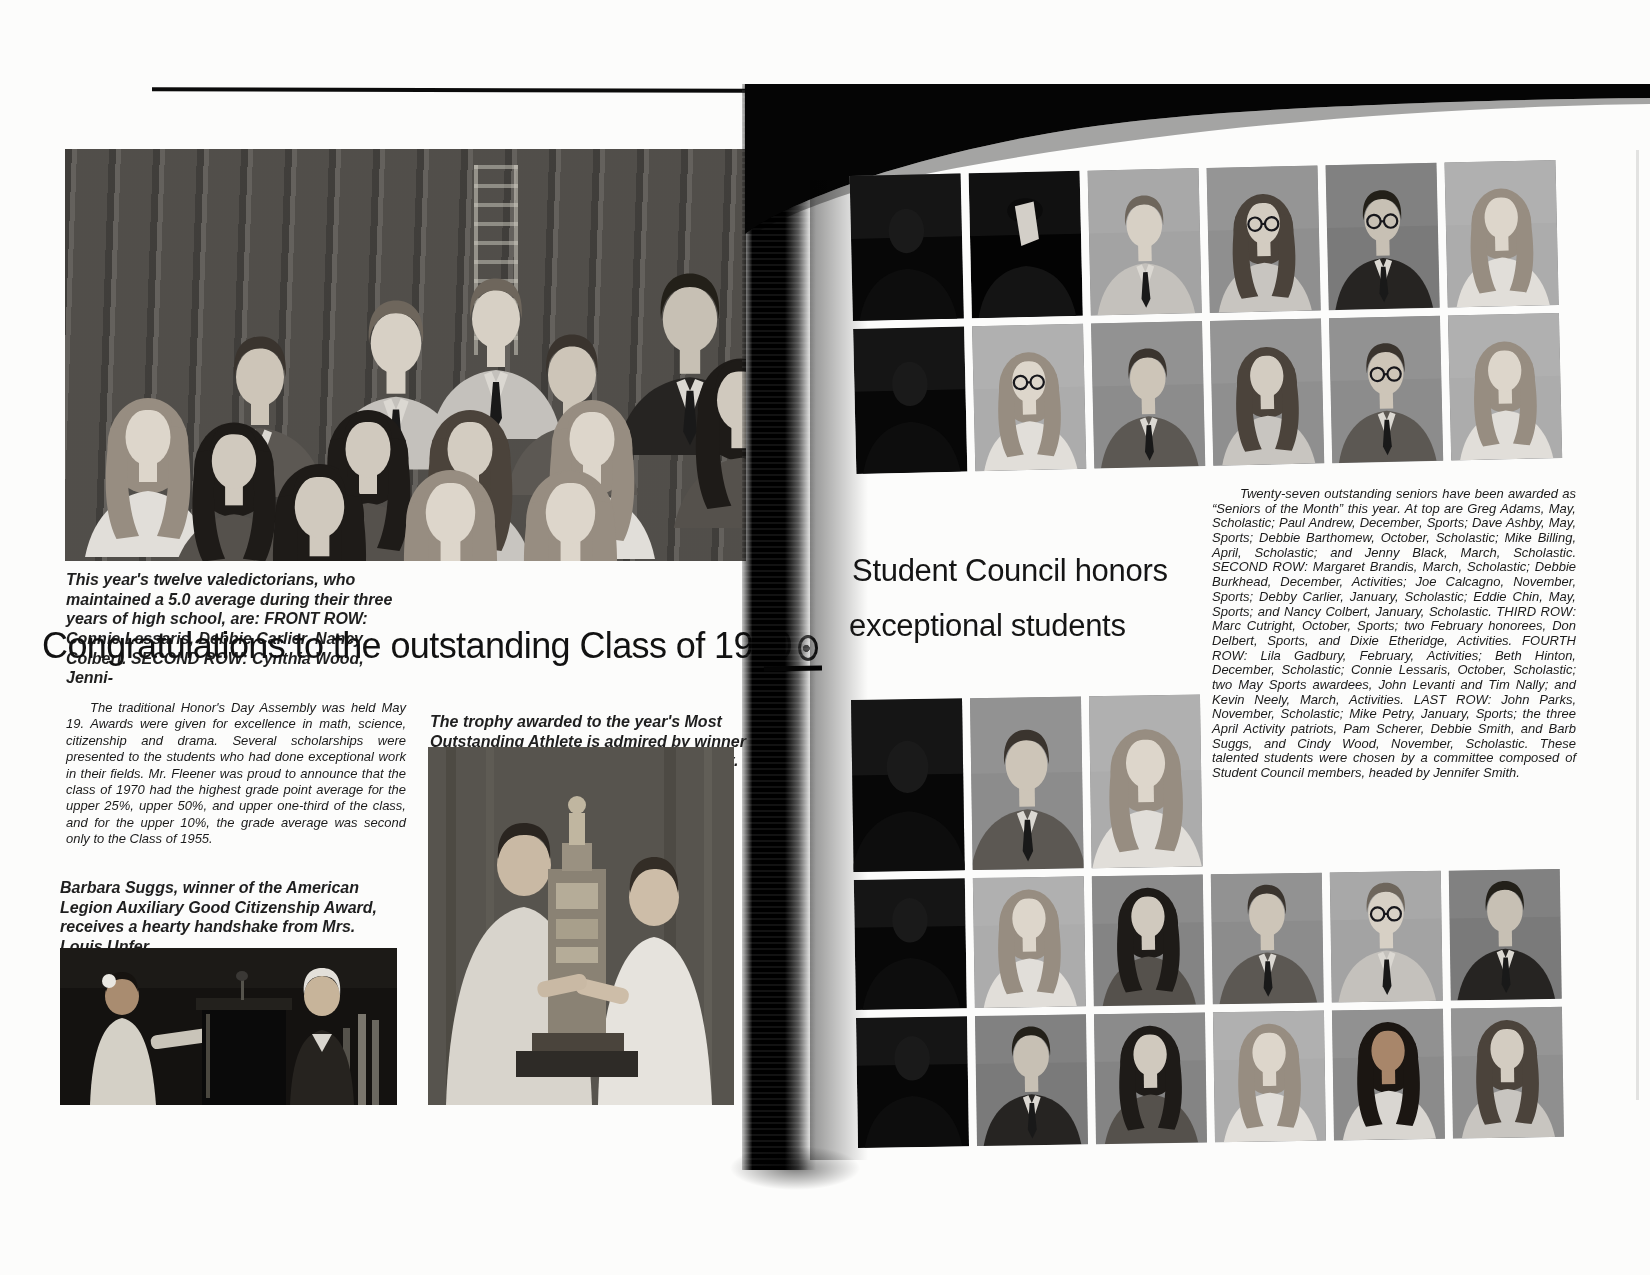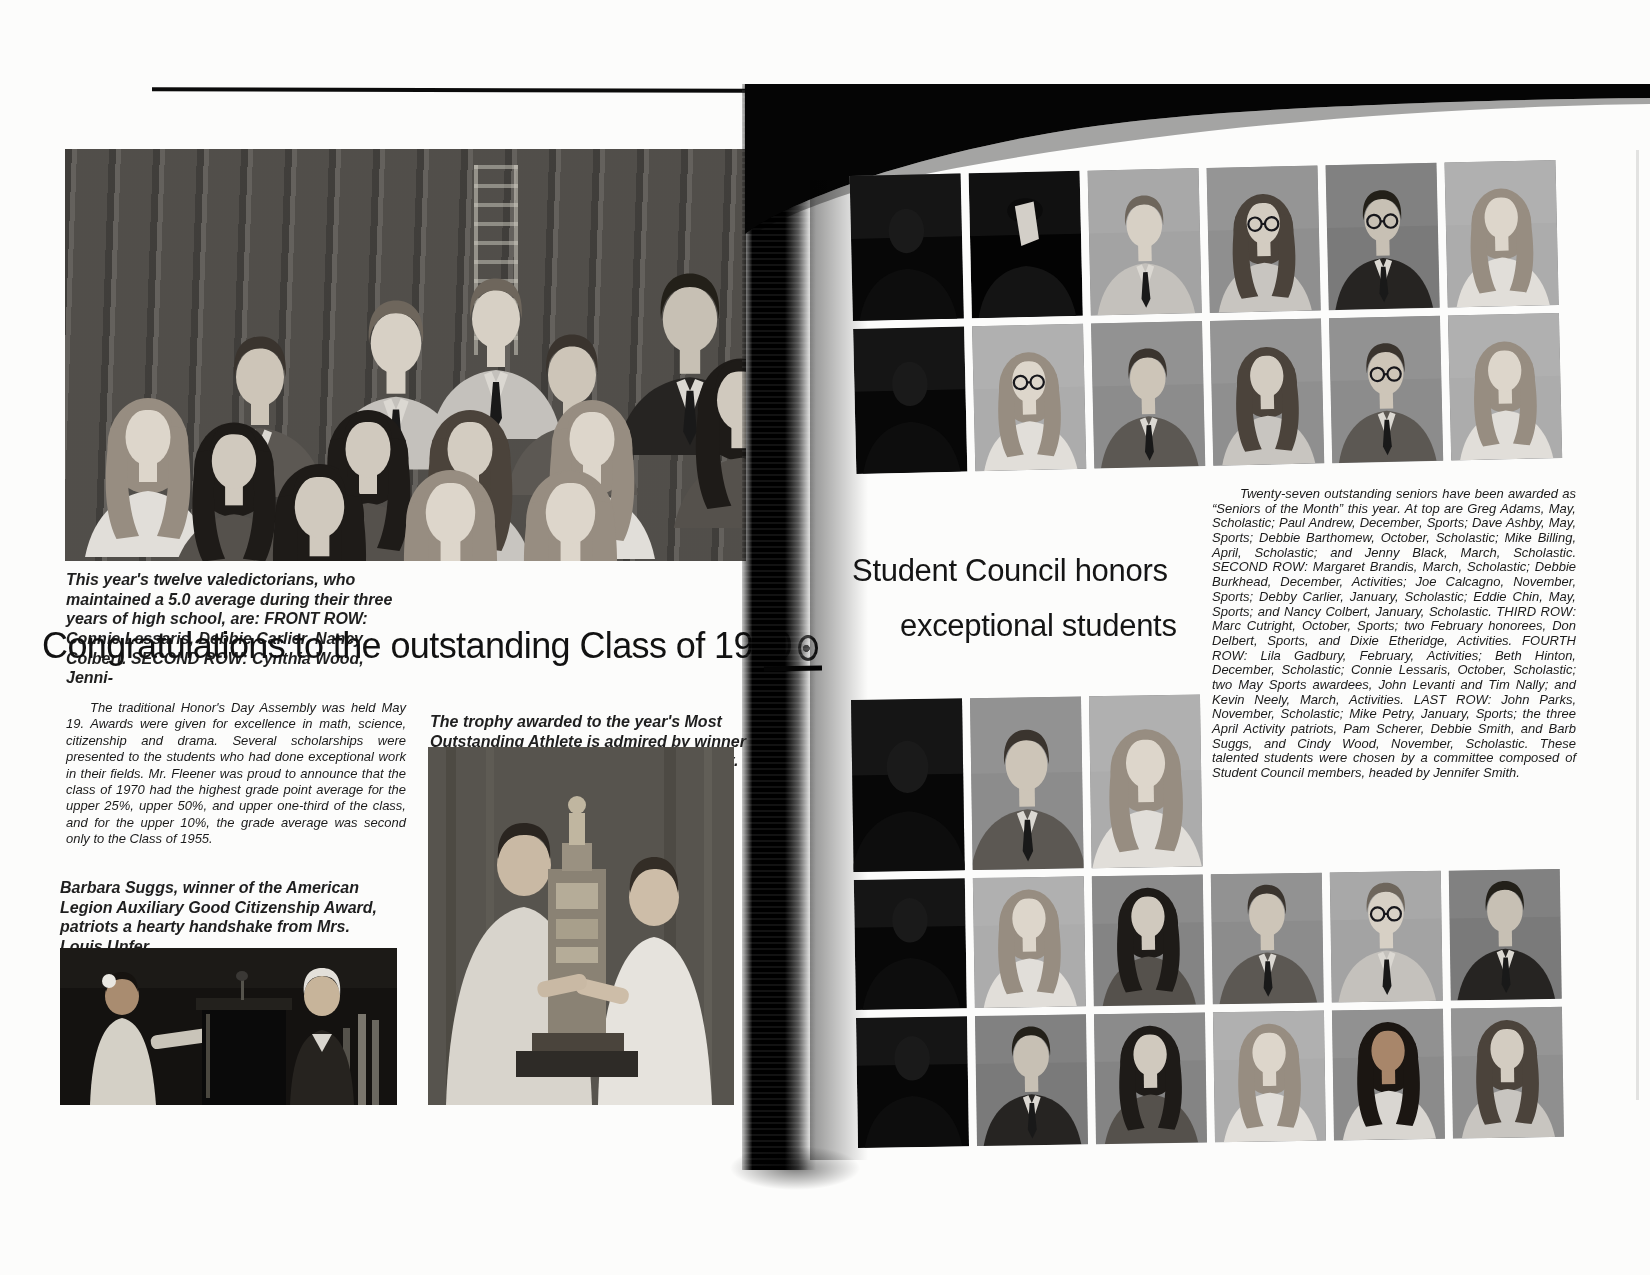--- a/index.html
+++ b/index.html
@@ -448,7 +448,7 @@
     </div>
 
   <div class="abs headline-right" style="left:852px;top:553px;">Student Council honors</div>
-  <div class="abs headline-right" style="left:900px;top:608px;">exceptional students</div>
+  <div class="abs headline-right" style="left:849px;top:608px;">exceptional students</div>
 
   <div class="abs bodytext body-right" style="left:1212px;top:487px;">Twenty-seven outstanding seniors have been awarded as “Seniors of the Month” this year. At top are Greg Adams, May, Scholastic; Paul Andrew, December, Sports; Dave Ashby, May, Sports; Debbie Barthomew, October, Scholastic; Mike Billing, April, Scholastic; and Jenny Black, March, Scholastic. SECOND ROW: Margaret Brandis, March, Scholastic; Debbie Burkhead, December, Activities; Joe Calcagno, November, Sports; Debby Carlier, January, Scholastic; Eddie Chin, May, Sports; and Nancy Colbert, January, Scholastic. THIRD ROW: Marc Cutright, October, Sports; two February honorees, Don Delbert, Sports, and Dixie Etheridge, Activities. FOURTH ROW: Lila Gadbury, February, Activities; Beth Hinton, December, Scholastic; Connie Lessaris, October, Scholastic; two May Sports awardees, John Levanti and Tim Nally; and Kevin Neely, March, Activities. LAST ROW: John Parks, November, Scholastic; Mike Petry, January, Sports; the three April Activity patriots, Pam Scherer, Debbie Smith, and Barb Suggs, and Cindy Wood, November, Scholastic. These talented students were chosen by a committee composed of Student Council members, headed by Jennifer Smith.</div>
 

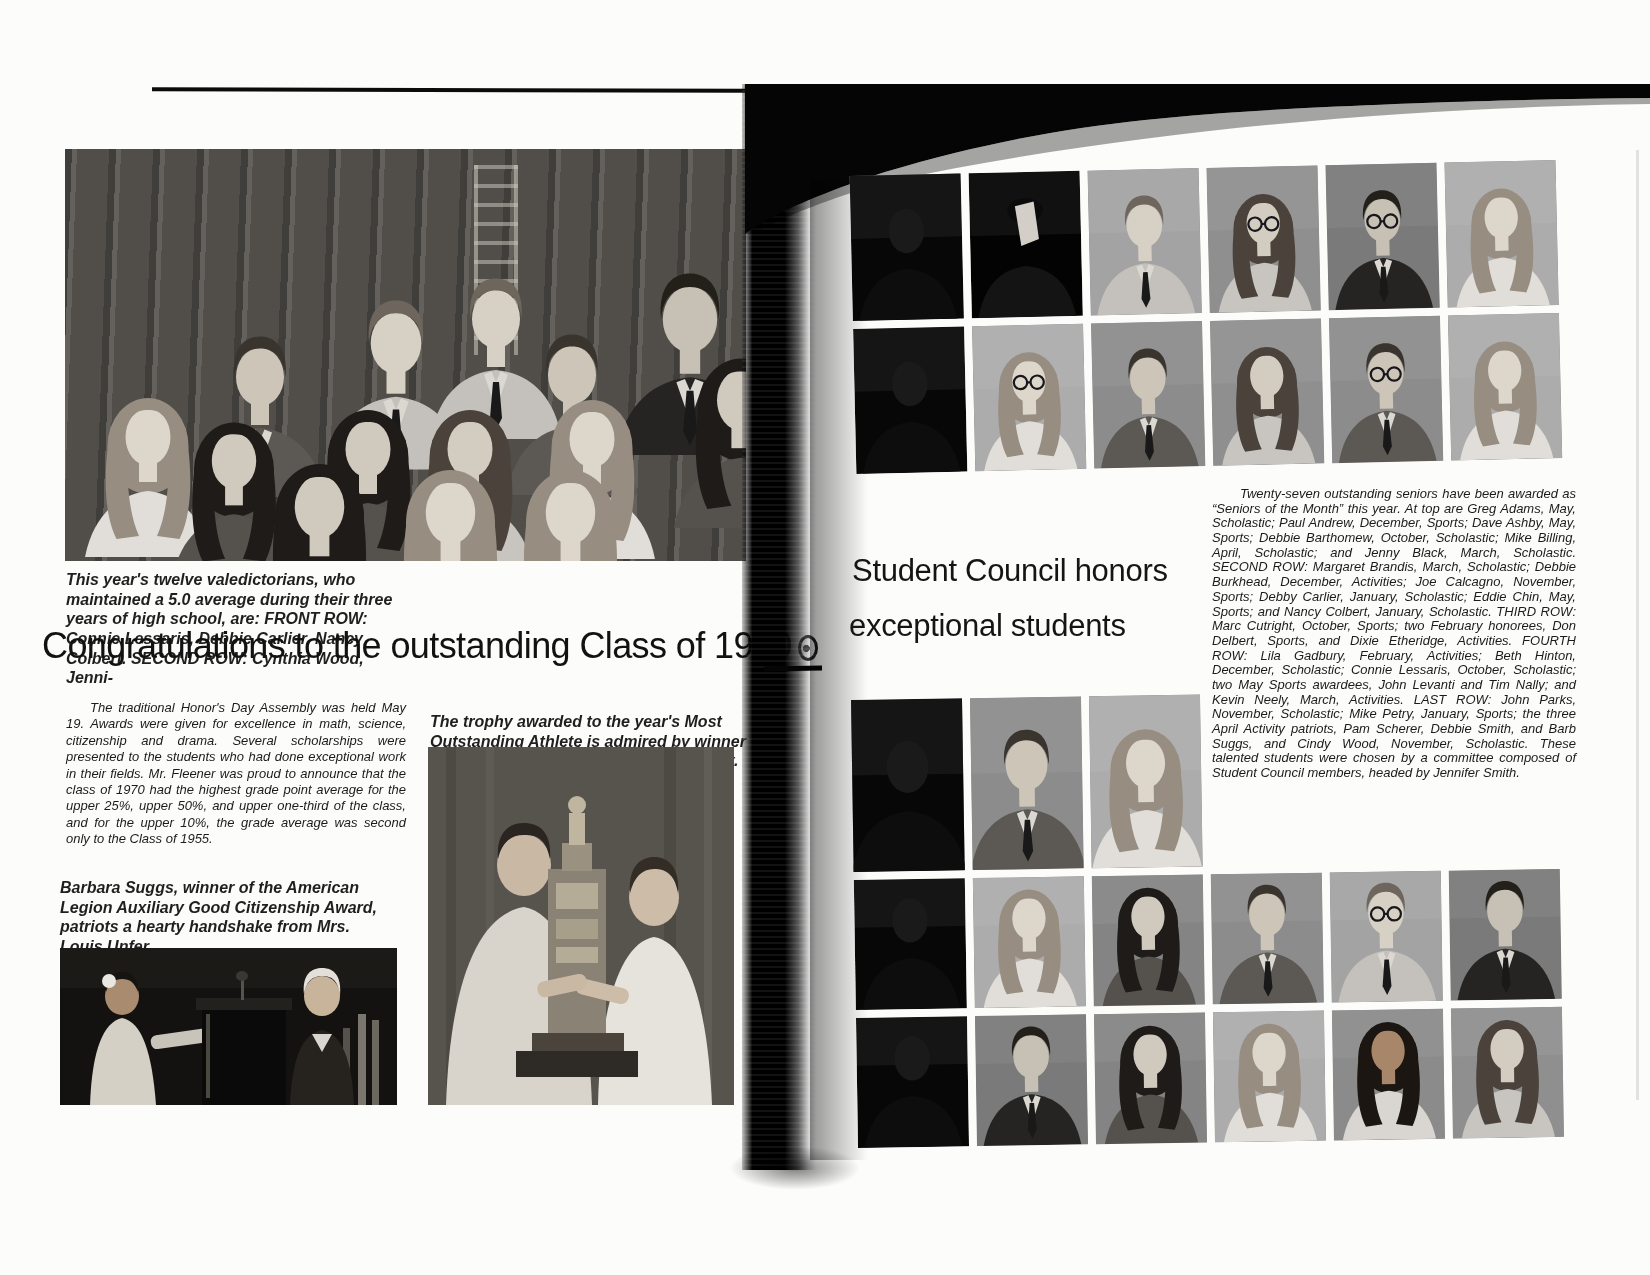--- a/index.html
+++ b/index.html
@@ -218,7 +218,7 @@
 
   <div class="abs bodytext body-left" style="left:66px;top:700px;">The traditional Honor's Day Assembly was held May 19. Awards were given for excellence in math, science, citizenship and drama. Several scholarships were presented to the students who had done exceptional work in their fields. Mr. Fleener was proud to announce that the class of 1970 had the highest grade point average for the upper 25%, upper 50%, and upper one-third of the class, and for the upper 10%, the grade average was second only to the Class of 1955.</div>
 
-  <div class="abs caption" style="left:60px;top:878px;width:318px;">Barbara Suggs, winner of the American Legion Auxiliary Good Citizenship Award, patriots a hearty handshake from Mrs. Louis Unfer.</div>
+  <div class="abs caption" style="left:60px;top:878px;width:318px;">Barbara Suggs, winner of the American Legion Auxiliary Good Citizenship Award, receives a hearty handshake from Mrs. Louis Unfer.</div>
   <div class="photo" style="left:60px;top:948px;width:337px;height:157px;">
     <svg viewBox="0 0 337 157" width="337" height="157">
       <rect width="337" height="157" fill="#141210"></rect>

